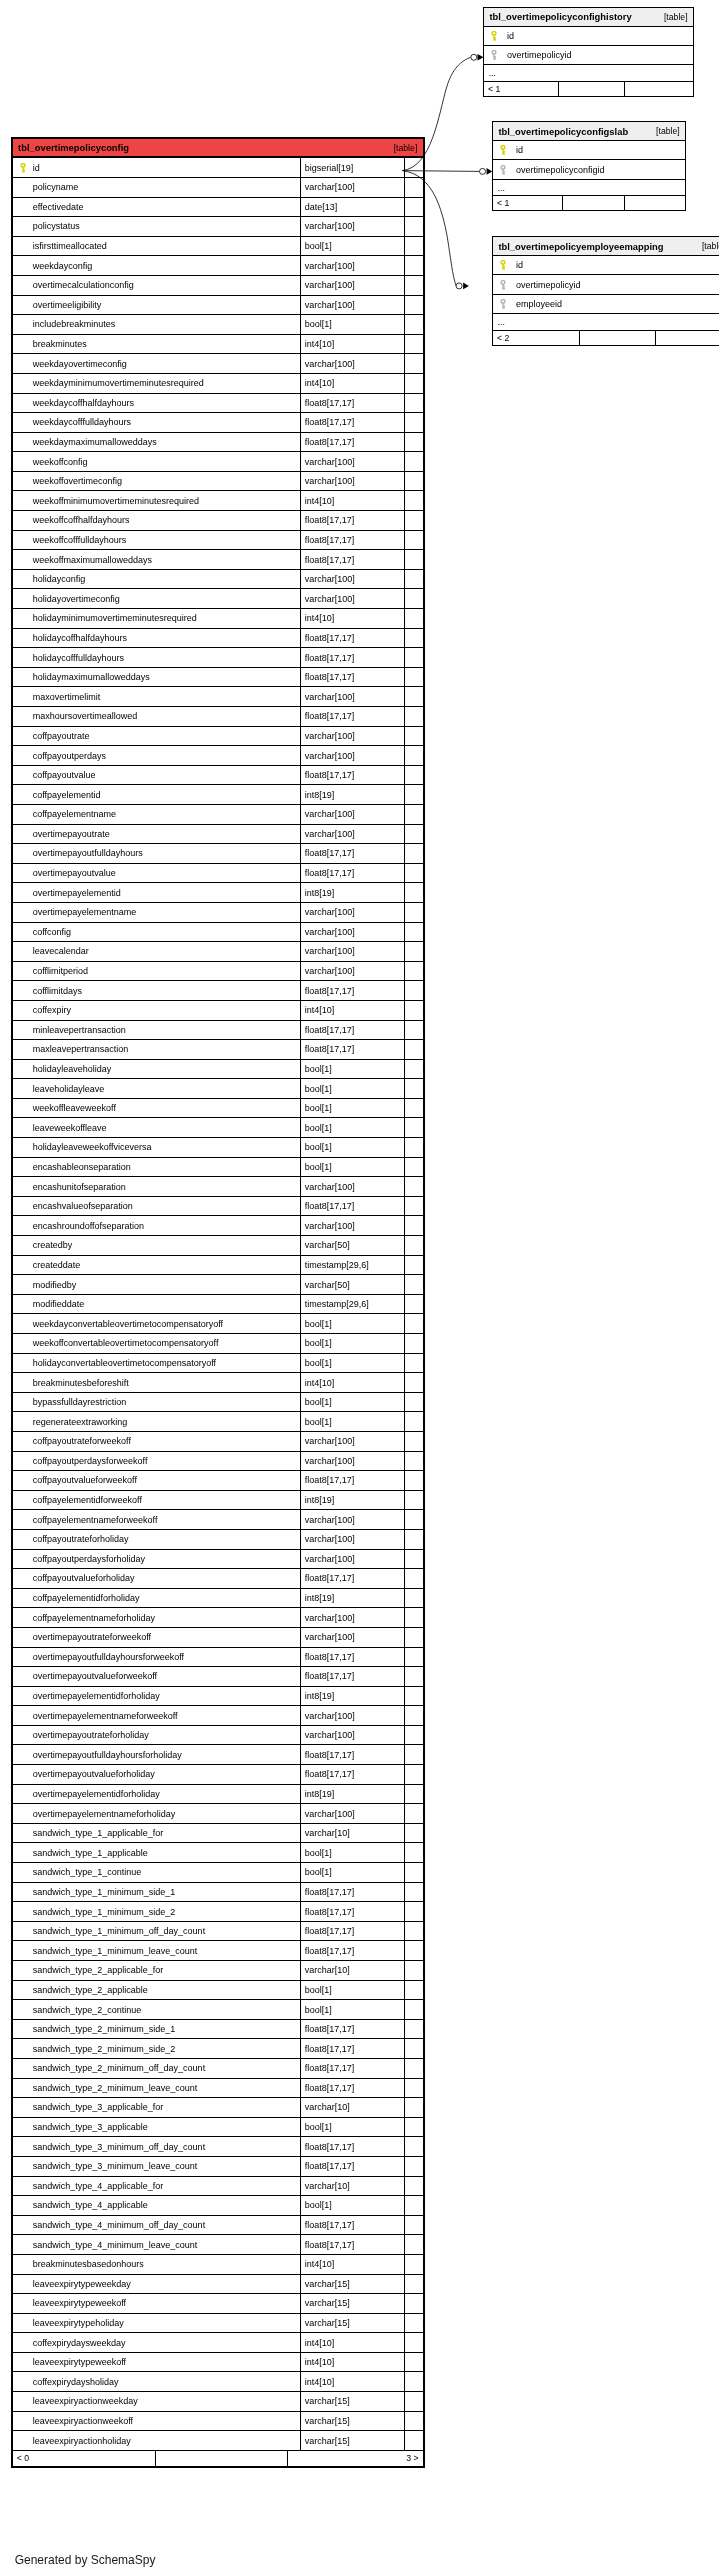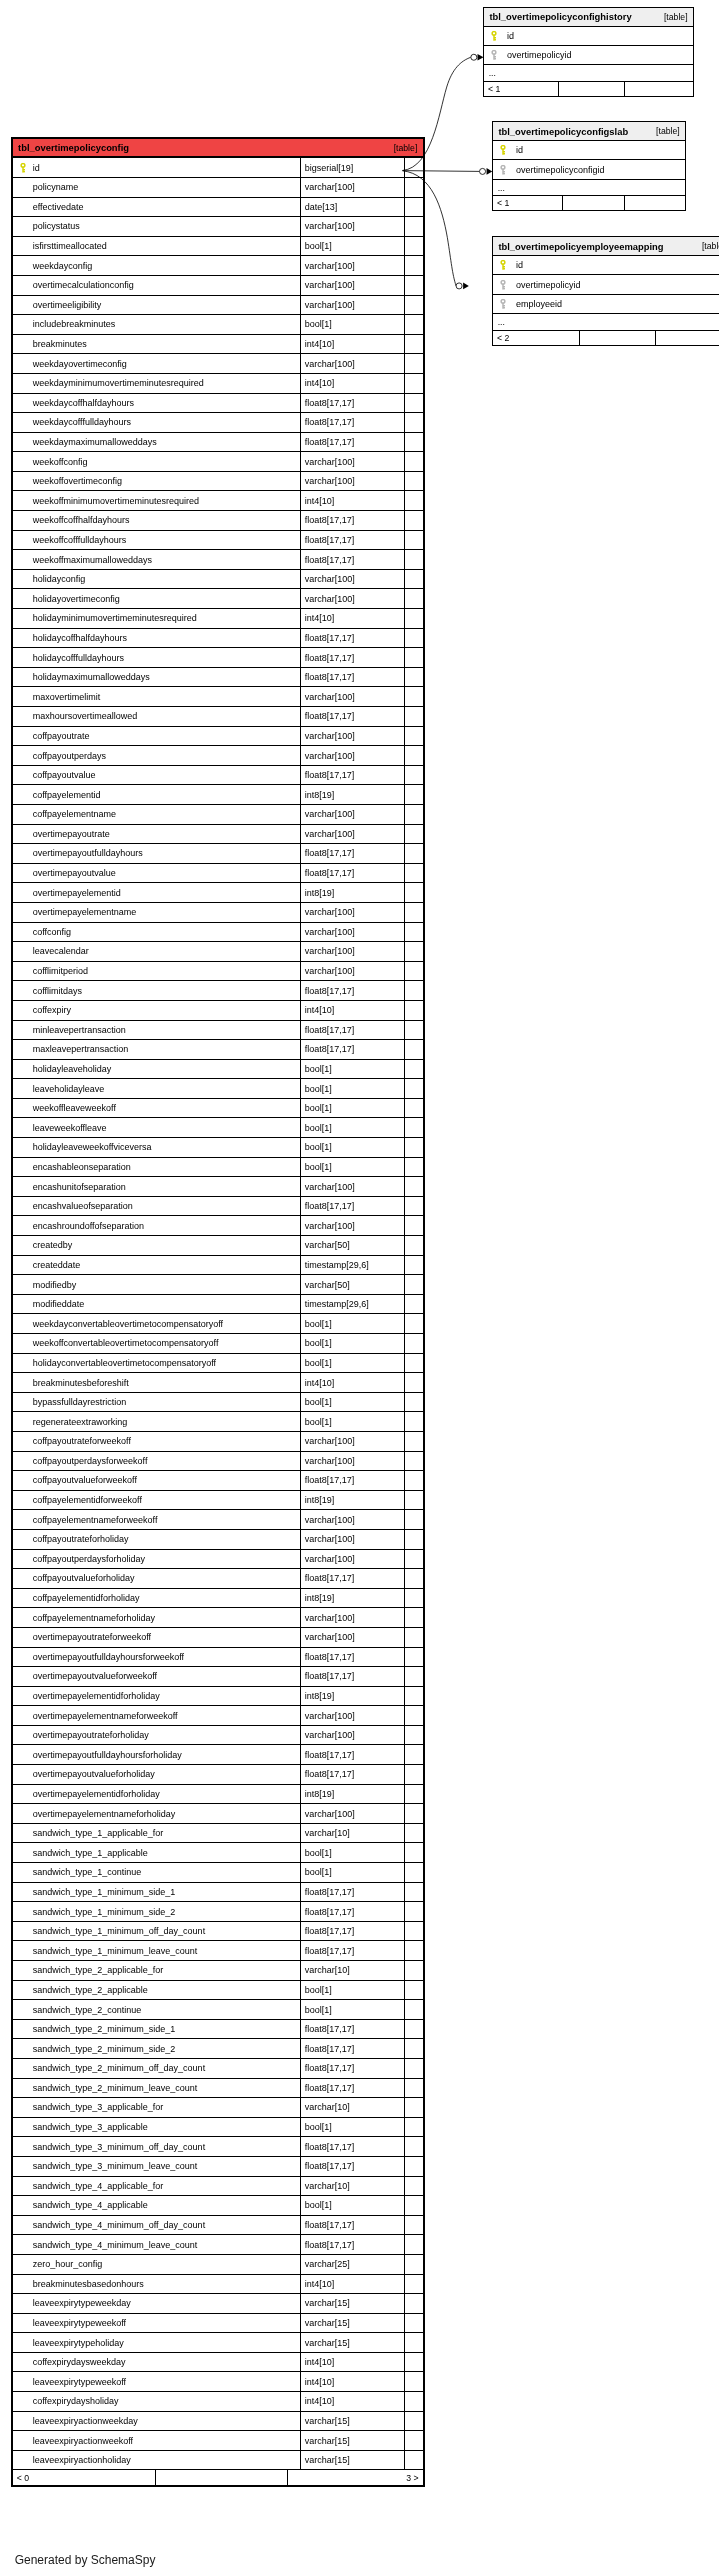--- a/index.html
+++ b/index.html
@@ -608,11 +608,6 @@
           <span class="canchor"></span>
         </div>
         <div class="trow">
-          <span class="cname">zero_hour_config</span>
-          <span class="ctype">varchar[25]</span>
-          <span class="canchor"></span>
-        </div>
-        <div class="trow">
           <span class="cname">breakminutesbasedonhours</span>
           <span class="ctype">int4[10]</span>
           <span class="canchor"></span>

